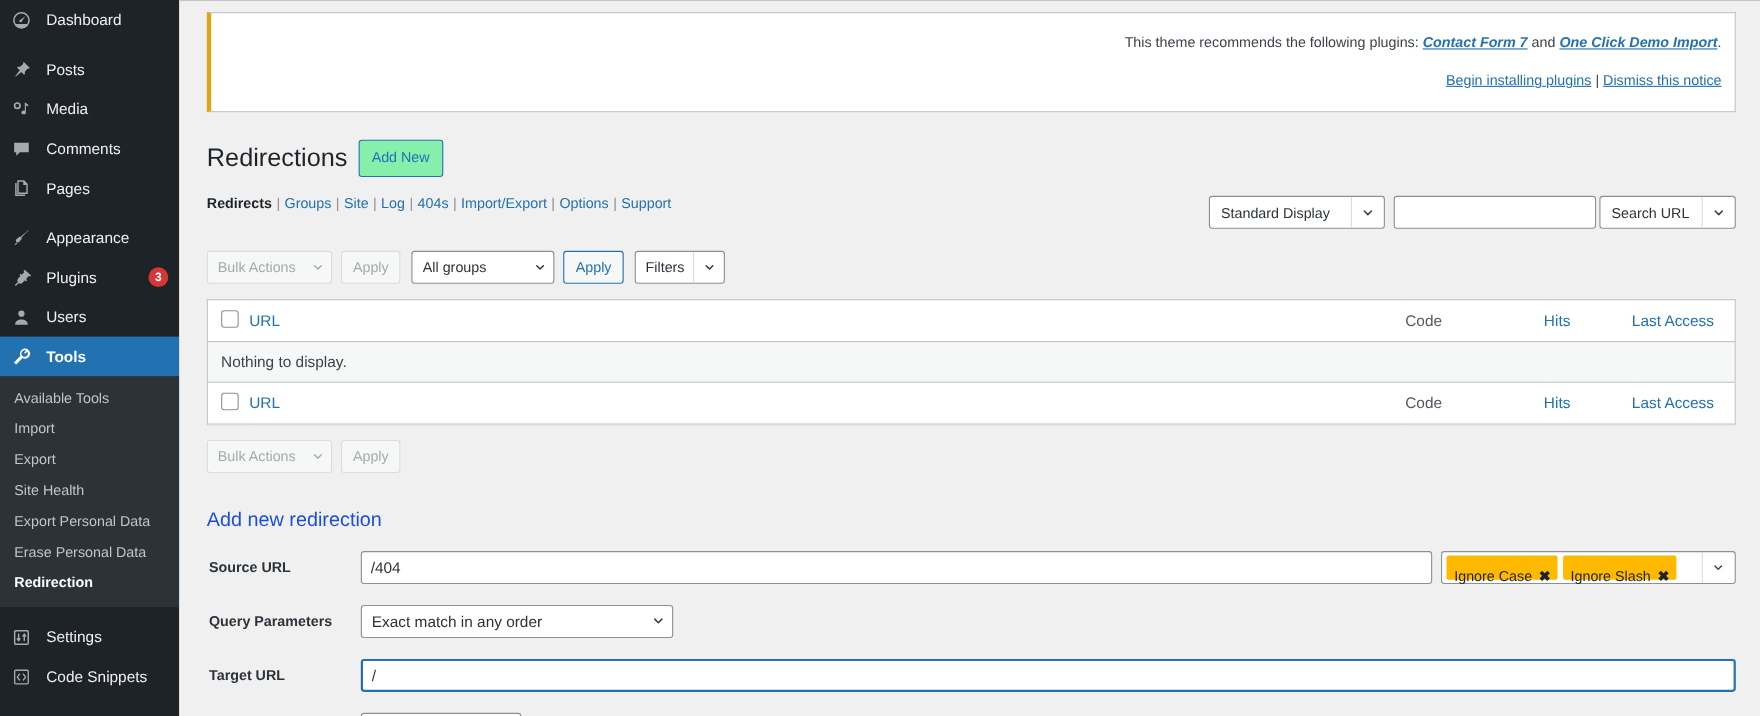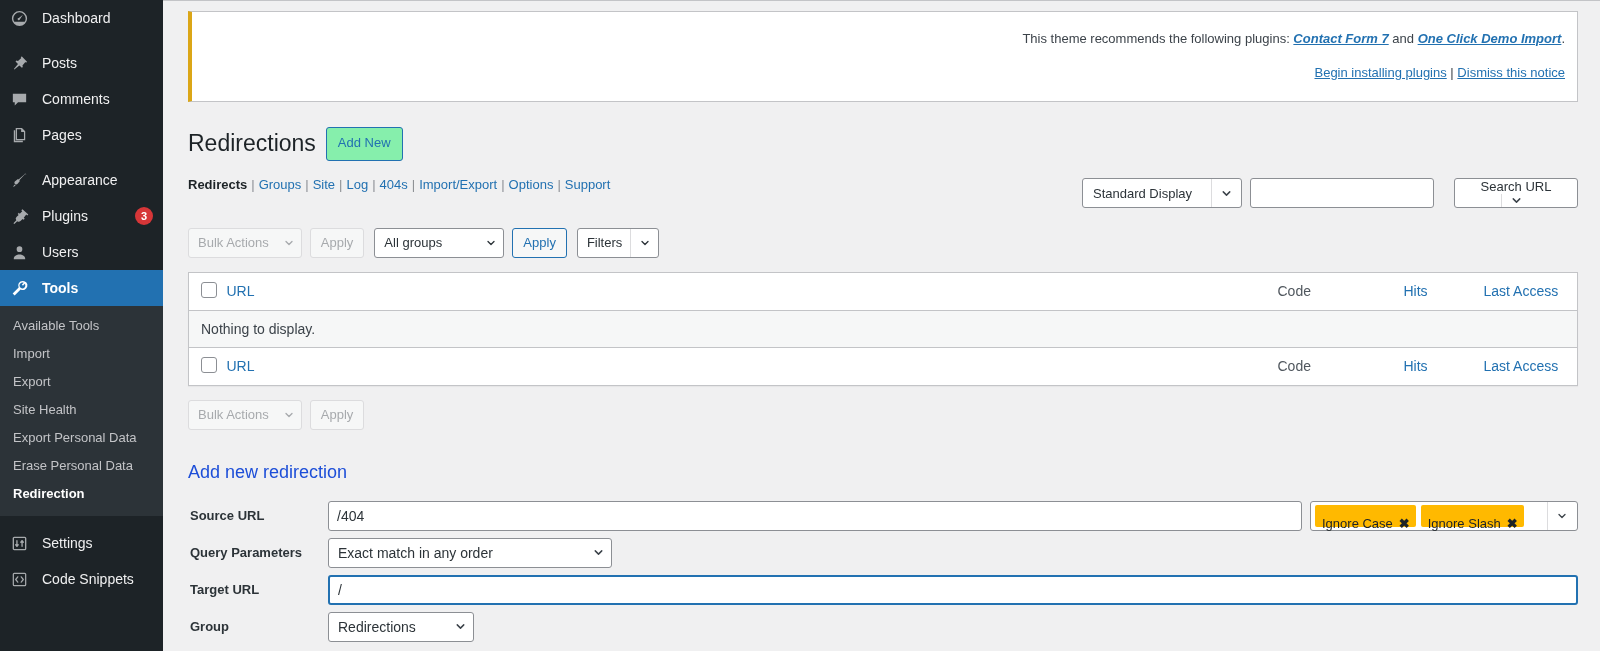--- a/index.html
+++ b/index.html
@@ -368,6 +368,14 @@
       <span class="mi-label">Posts</span>
     </div>
 
+    <div class="menu-item">
+      <span class="mi-icon">
+        <svg width="19" height="19" viewBox="0 0 20 20" fill="currentColor">
+            <path d="M6 3a3.4 3.4 0 100 6.8A3.4 3.4 0 006 3zm0 1.6a1.8 1.8 0 110 3.6 1.8 1.8 0 010-3.6zM13.2 3v8.2a2.6 2.6 0 00-1.1-.3c-1.2 0-2.2.8-2.2 1.9s1 1.9 2.2 1.9 2.2-.8 2.2-1.9V6.2l2.2.8V5.4L13.2 3z"></path>
+          </svg>
+      </span>
+      <span class="mi-label">Media</span>
+    </div>
 
     <div class="menu-item">
       <span class="mi-icon">

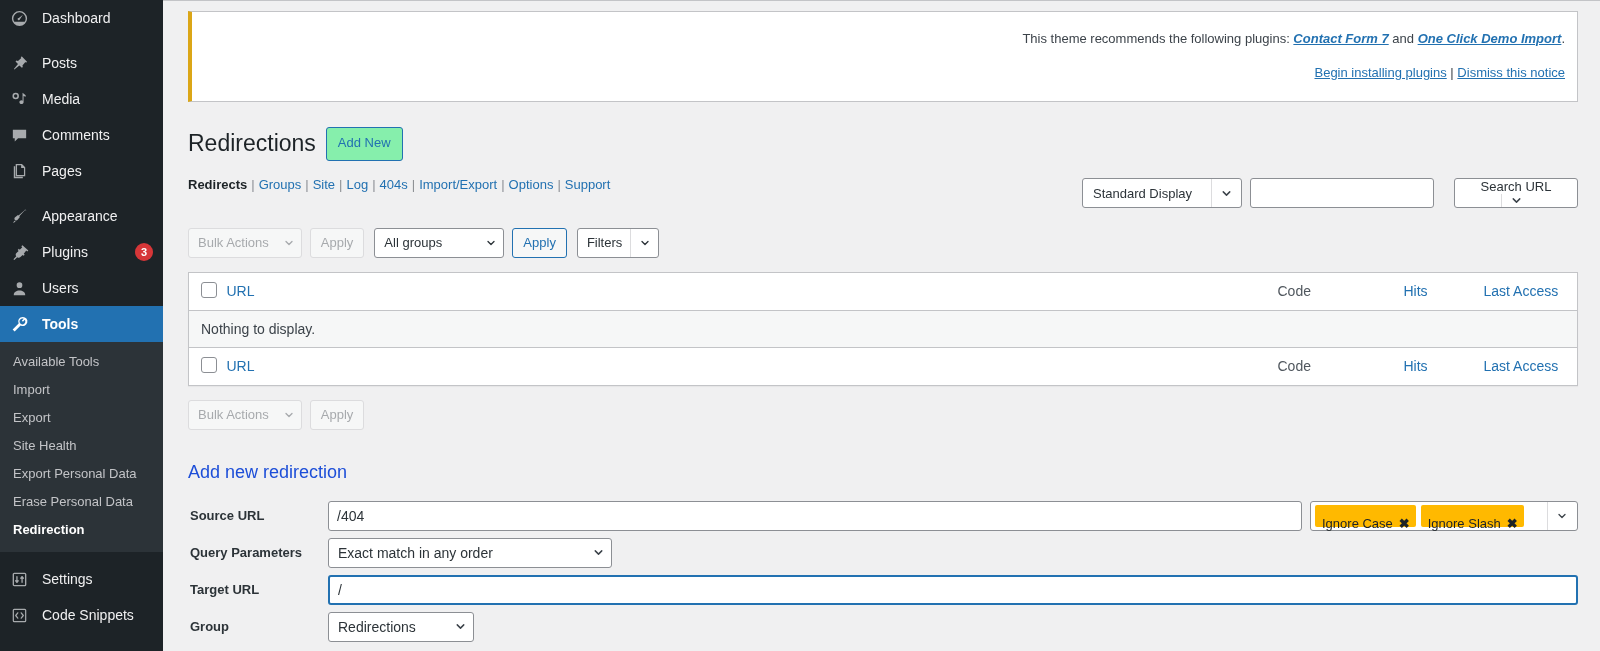--- a/index.html
+++ b/index.html
@@ -169,7 +169,7 @@
     font-family: "Liberation Sans", sans-serif;
     color: #2c3338;
   }
-  #search-type { margin-left: 20px; min-width: 124px; flex-direction: column; }
+  #search-type { margin-left: 3px; min-width: 124px; }
 
   
   #tablenav { margin-top: 36px; display: flex; align-items: center; }

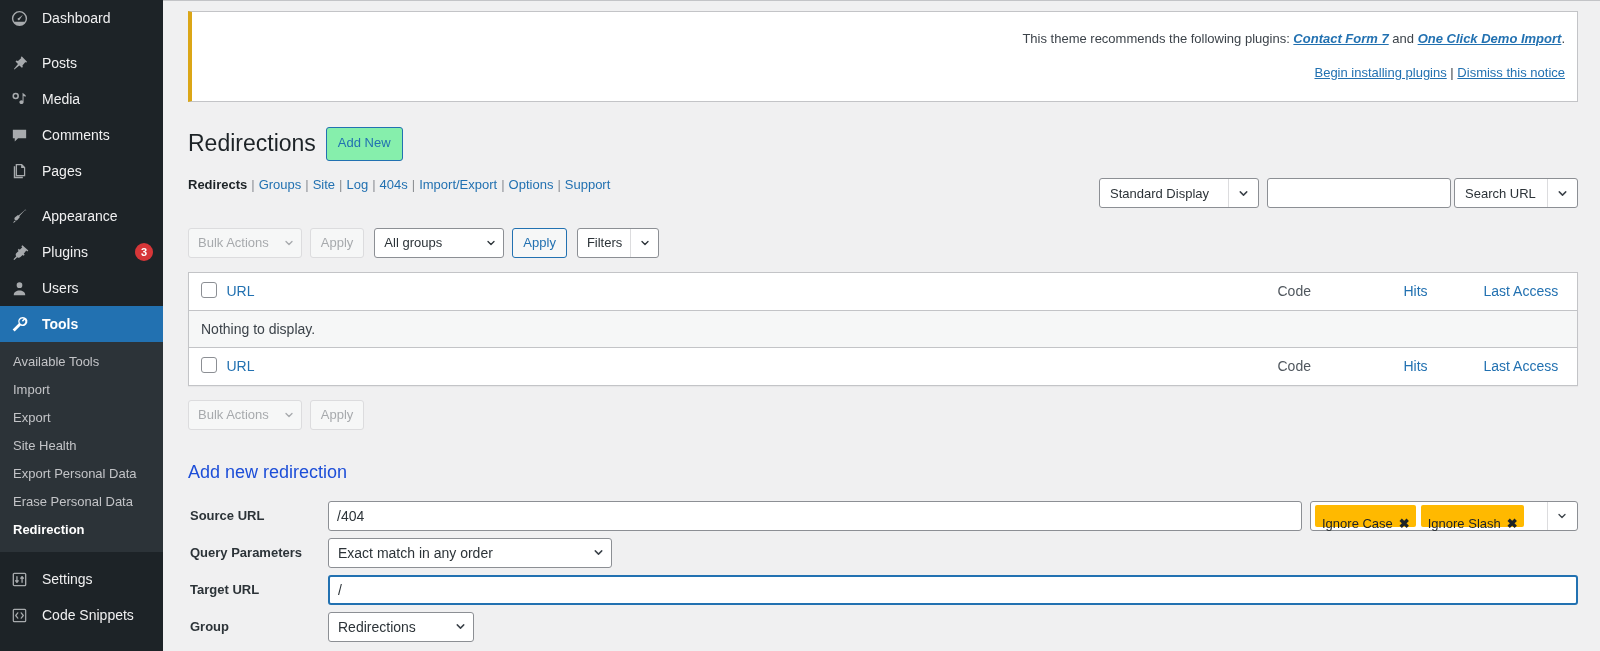--- a/index.html
+++ b/index.html
@@ -259,7 +259,7 @@
     color: #1d4ed8;
   }
   #redir-form { margin-top: 18px; }
-  .frow { display: flex; align-items: center; margin-bottom: 7px; }
+  .frow { display: flex; align-items: center; margin-bottom: 19px; }
   .flabel {
     width: 140px; min-width: 140px;
     font-size: 13px; font-weight: 700; color: #2c3338;

